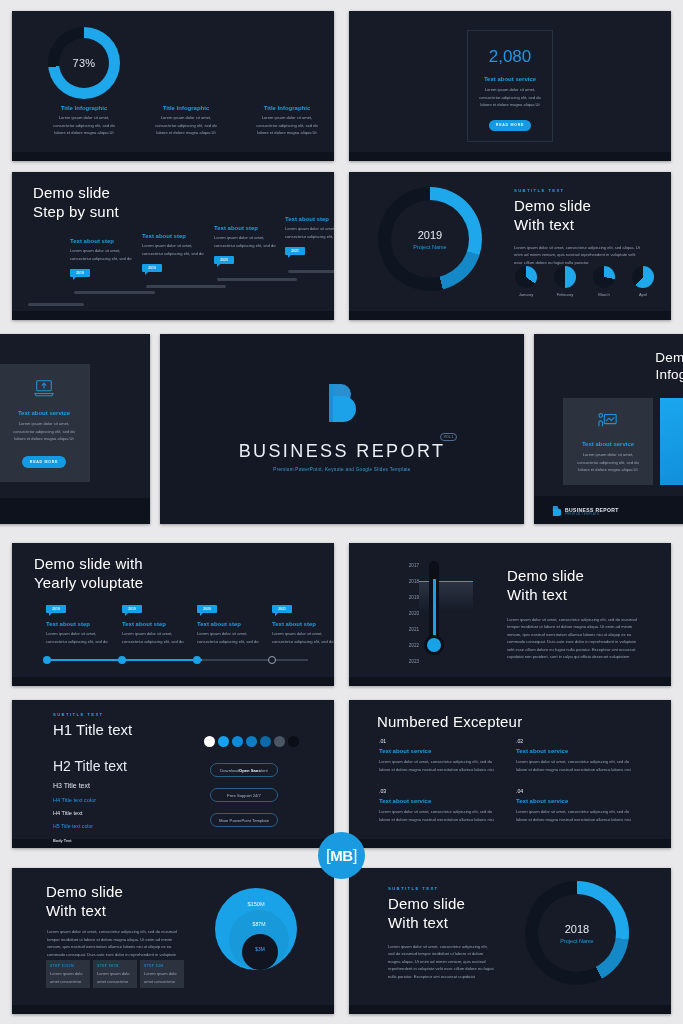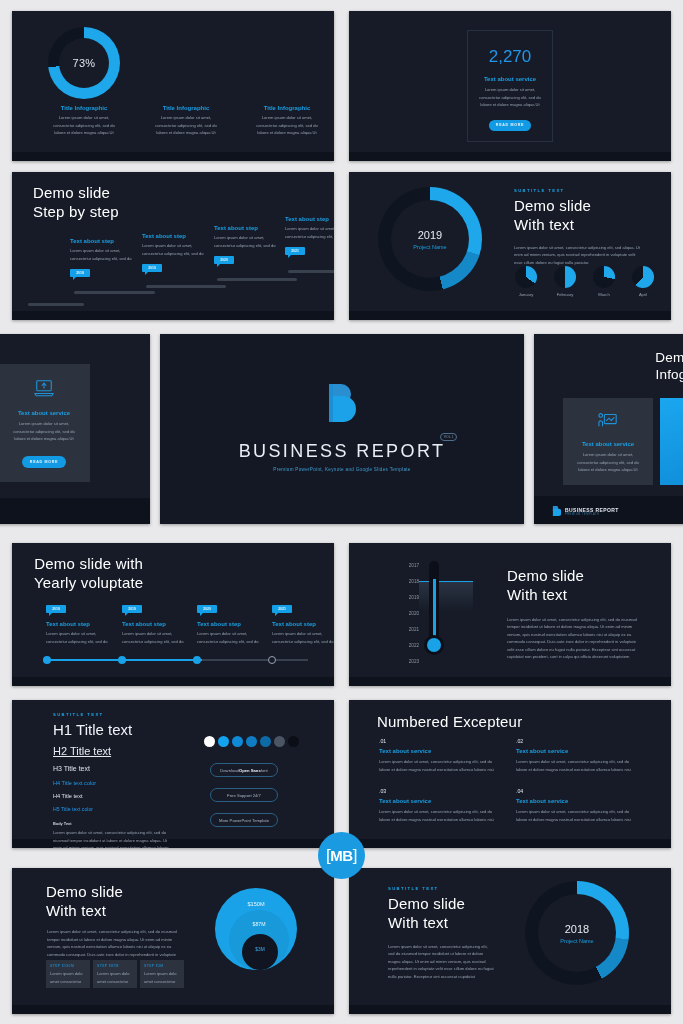--- a/index.html
+++ b/index.html
@@ -116,7 +116,7 @@
 
     <div class="card-out" style="position:absolute;left:118px;top:19px;width:86px;height:112px;">
       <div style="text-align:center;padding-top:16px;">
-        <div style="color:#2196e8;font-size:17px;">2,270</div>
+        <div style="color:#2196e8;font-size:17px;">2,080</div>
         <div class="lbl-acc" style="margin-top:9px;">Text about service</div>
         <div class="body-txt" style="margin-top:4px;">
           <div>Lorem ipsum dolor sit amet,</div>

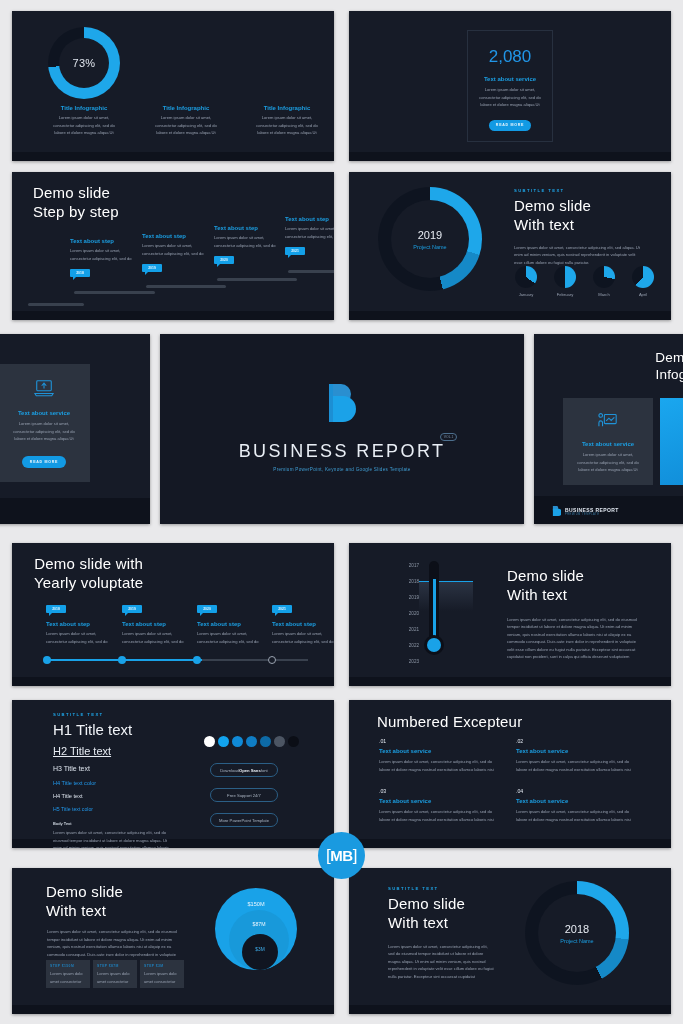--- a/index.html
+++ b/index.html
@@ -133,7 +133,7 @@
     <div class="band"></div>
     <div class="ttl" style="position:absolute;left:21px;top:12px;">
       <div>Demo slide</div>
-      <div>Step by step</div>
+      <div>Step by sunt</div>
     </div>
 
     <div style="position:absolute;left:58px;top:66px;width:62px;">

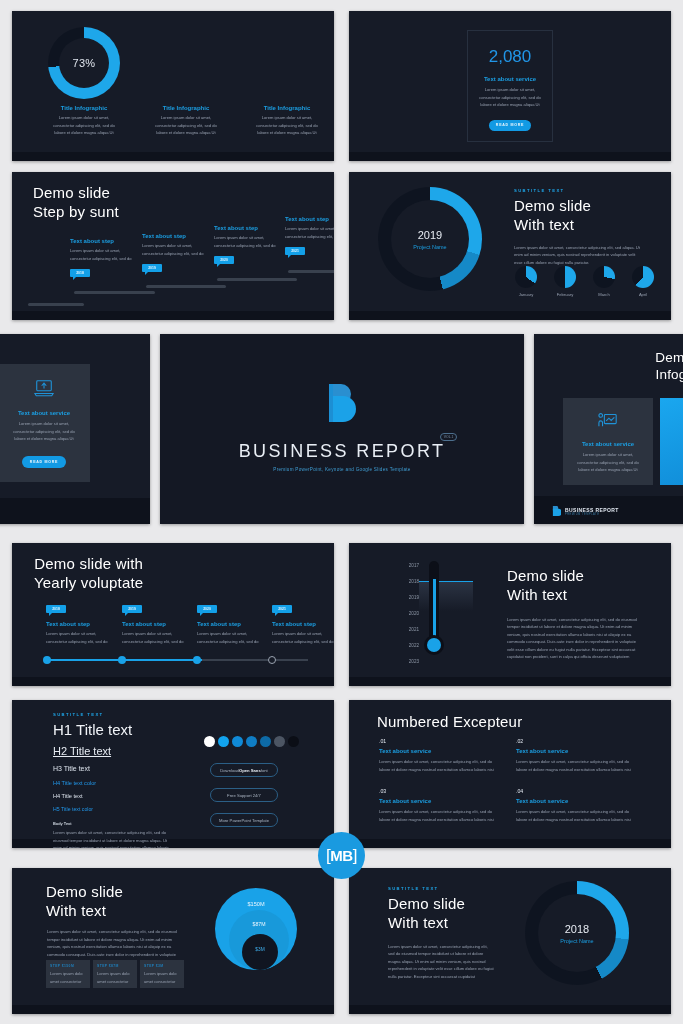--- a/index.html
+++ b/index.html
@@ -301,7 +301,7 @@
 
   <div class="slide" style="left:12px;top:543px;width:322px;height:143px;">
     <div class="band"></div>
-    <div class="ttl" style="position:absolute;left:22px;top:12px;text-align:center;">
+    <div class="ttl" style="position:absolute;left:22px;top:12px;">
       <div>Demo slide with</div>
       <div>Yearly voluptate</div>
     </div>

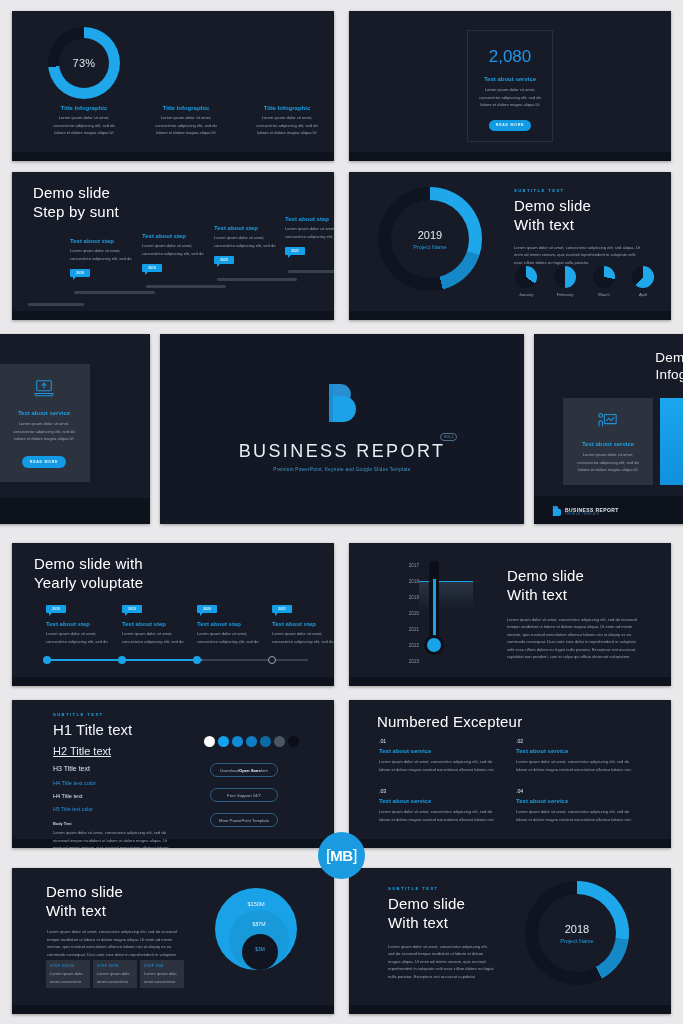--- a/index.html
+++ b/index.html
@@ -384,7 +384,7 @@
     <div style="position:absolute;left:41px;top:12px;">
       <div class="sub">SUBTITLE TEXT</div>
       <div style="color:#f0f3f7;font-size:15px;margin-top:4px;">H1 Title text</div>
-      <div style="color:#e6ebf2;font-size:11px;margin-top:7px;text-decoration:underline;">H2 Title text</div>
+      <div style="color:#e6ebf2;font-size:14px;margin-top:20px;">H2 Title text</div>
       <div style="color:#dbe2eb;font-size:7px;margin-top:8px;">H3 Title text</div>
       <div style="color:#2196e8;font-size:5.6px;margin-top:8px;">H4 Title text color</div>
       <div style="color:#dbe2eb;font-size:5.6px;margin-top:7px;">H4 Title text</div>

